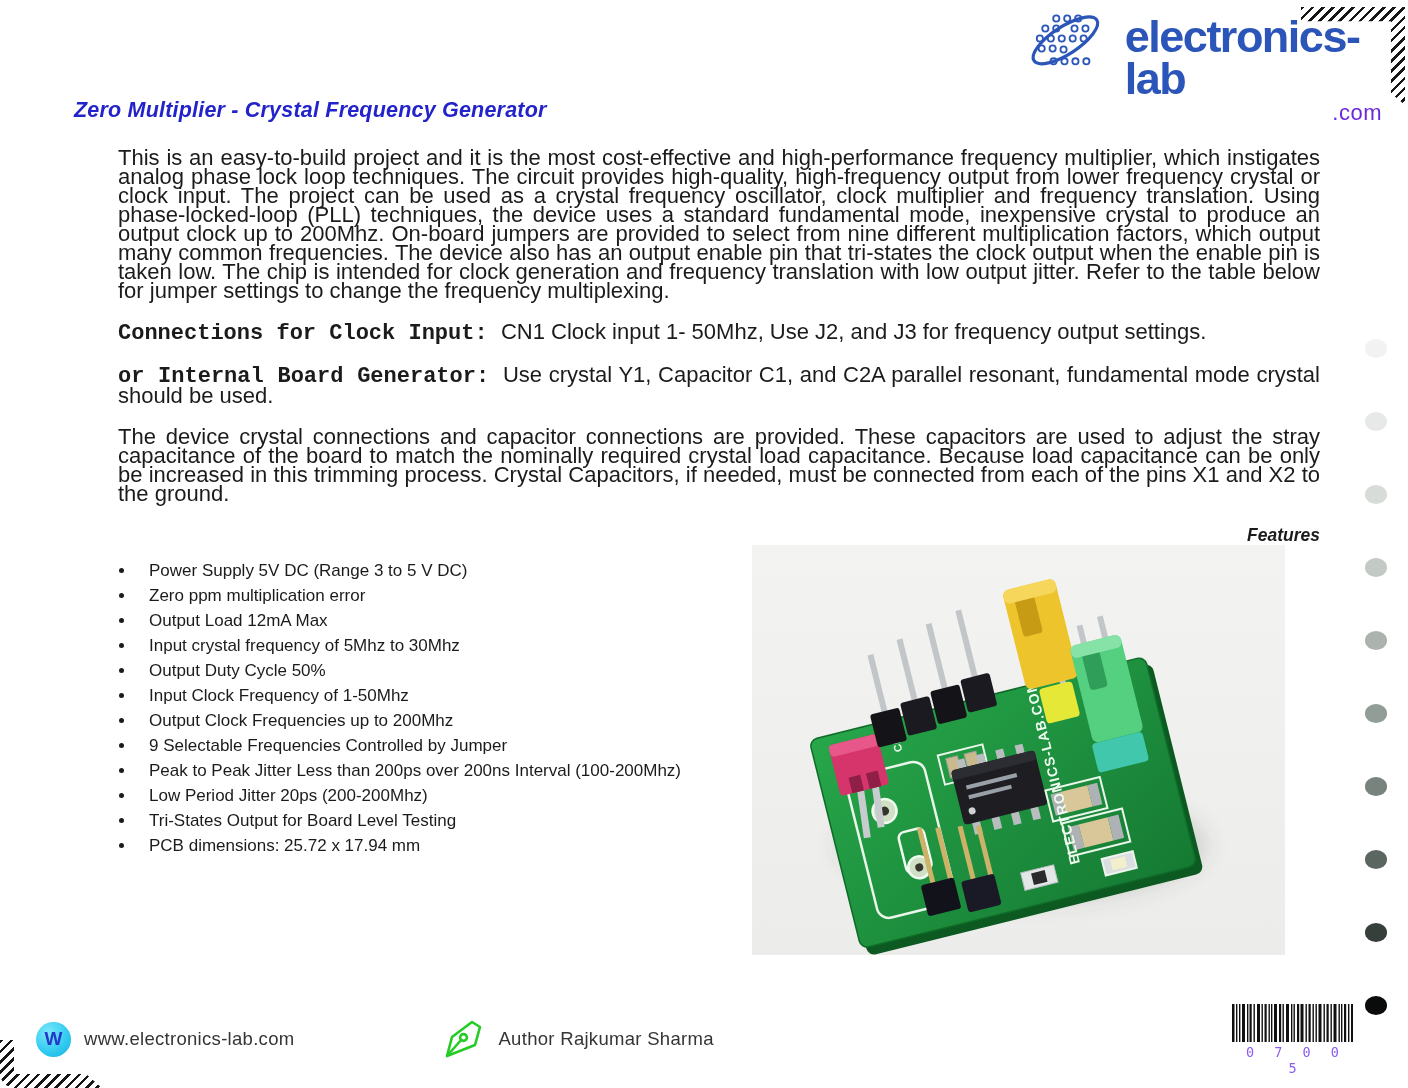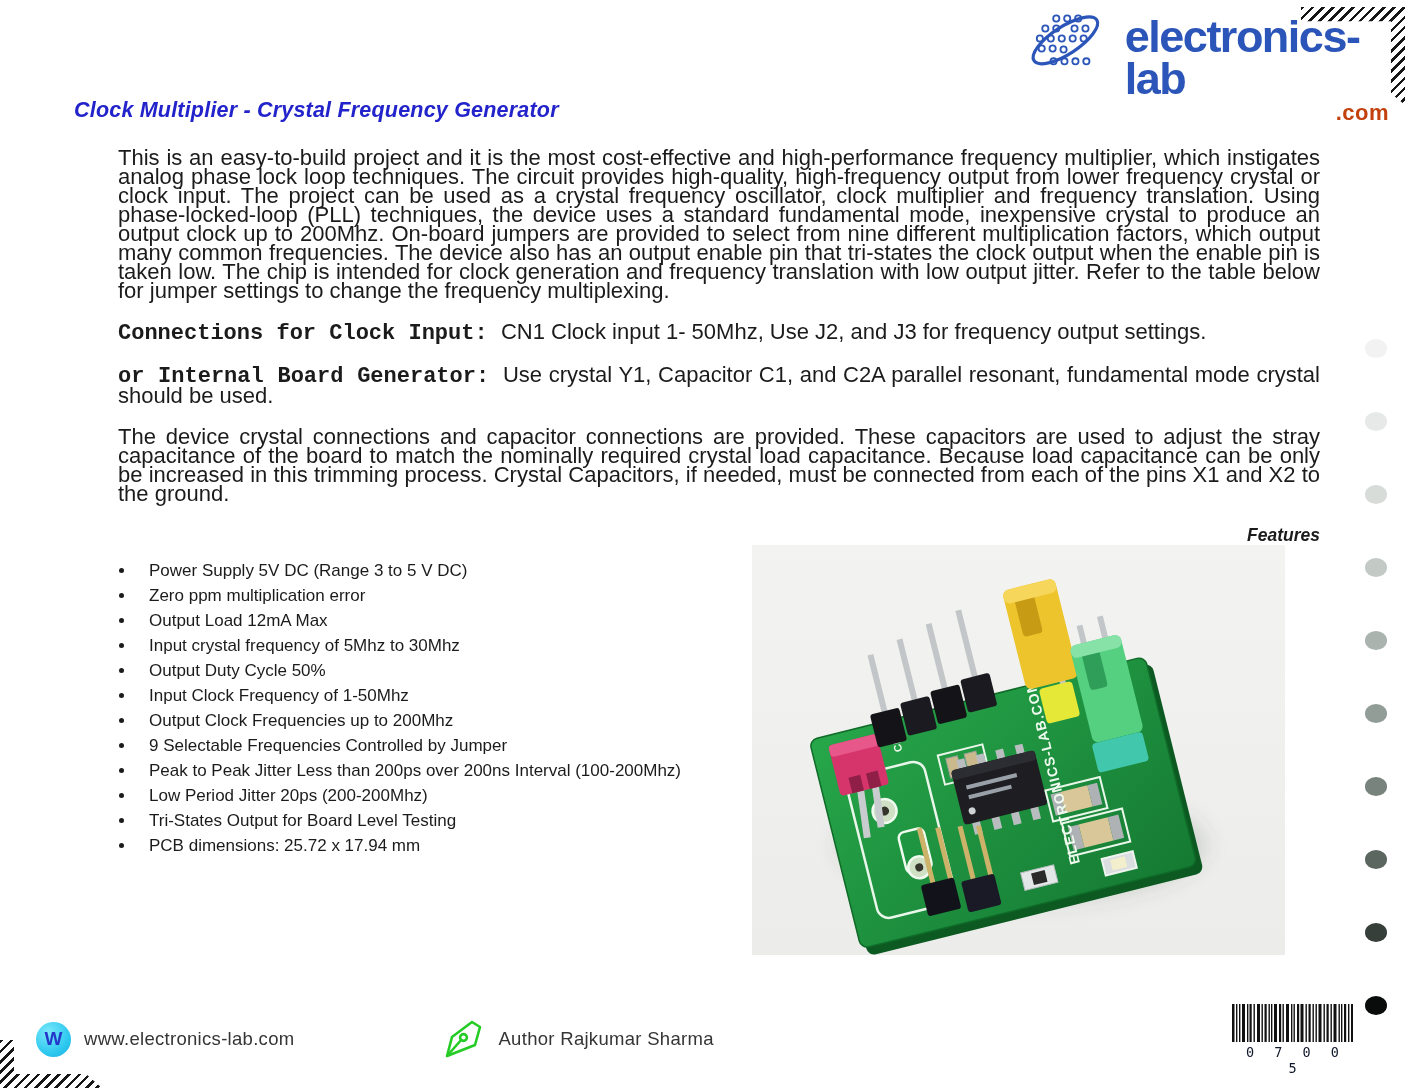--- a/index.html
+++ b/index.html
@@ -11,6 +11,7 @@
     font-family: "Liberation Sans", sans-serif;
     color: #1b1b1b;
     overflow: hidden;
+    border-radius: 15px;
   }
 
   

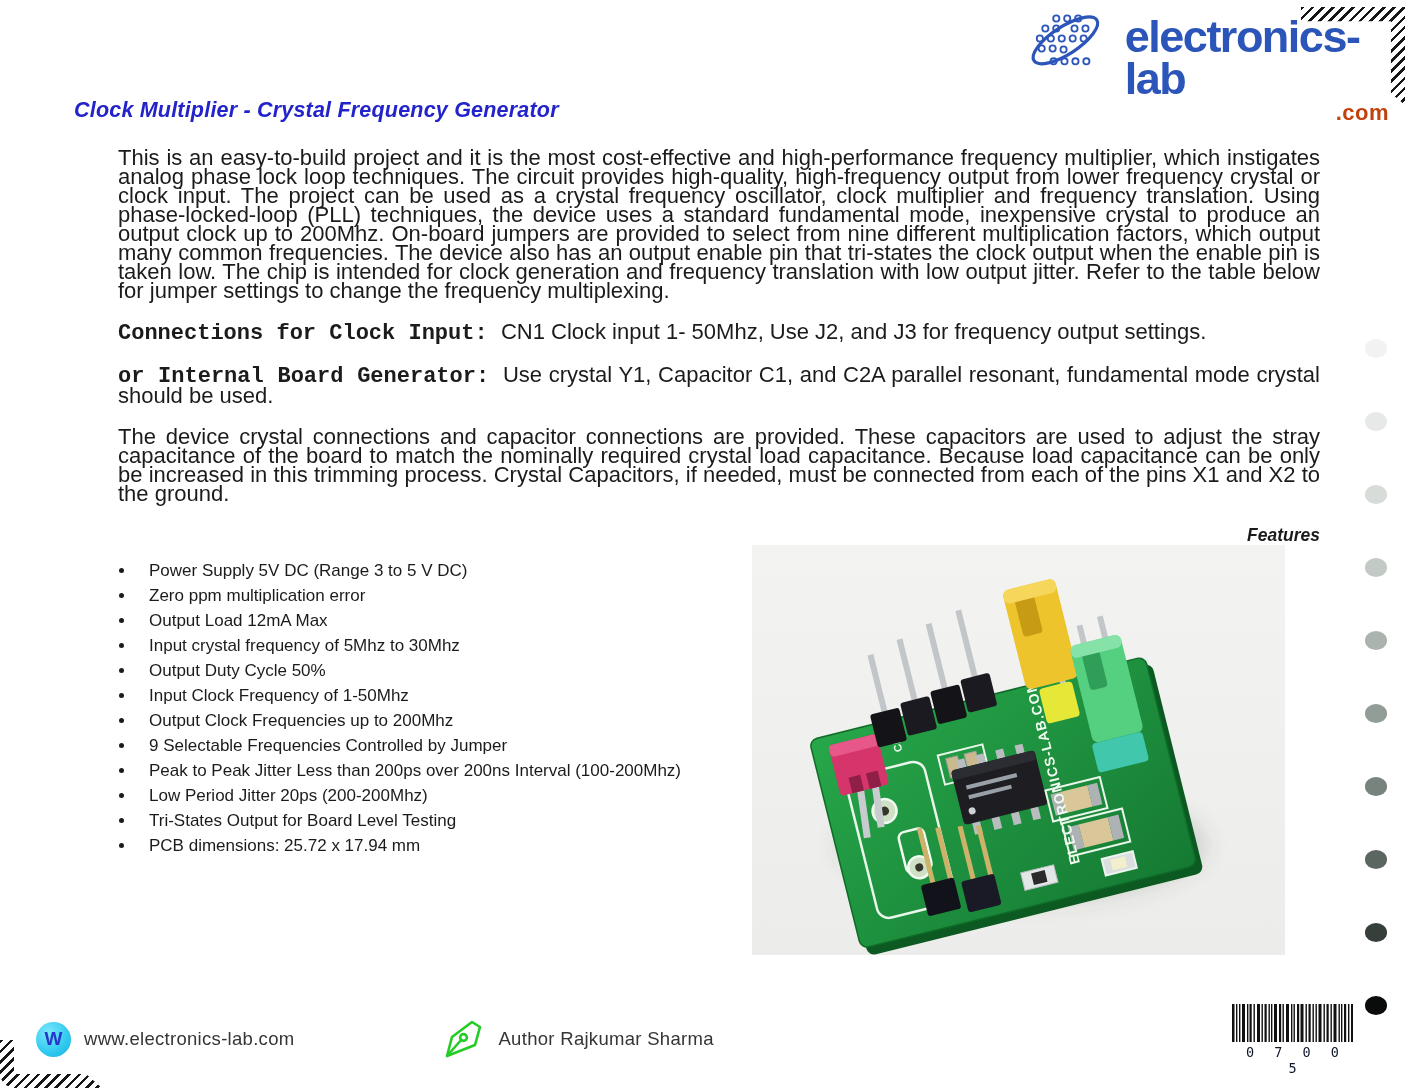--- a/index.html
+++ b/index.html
@@ -128,7 +128,7 @@
   </div>
 
   <div class="content">
-    <div class="doc-title">Clock Multiplier - Crystal Frequency Generator</div>
+    <div class="doc-title">Zero Multiplier - Crystal Frequency Generator</div>
 
     <p class="body">This is an easy-to-build project and it is the most cost-effective and high-performance frequency multiplier, which instigates analog phase lock loop techniques. The circuit provides high-quality, high-frequency output from lower frequency crystal or clock input. The project can be used as a crystal frequency oscillator, clock multiplier and frequency translation. Using phase-locked-loop (PLL) techniques, the device uses a standard fundamental mode, inexpensive crystal to produce an output clock up to 200Mhz.  On-board jumpers are provided to select from nine different multiplication factors, which output many common frequencies.  The device also has an output enable pin that tri-states the clock output when the enable pin is taken low. The chip is intended for clock generation and frequency translation with low output jitter. Refer to the table below for jumper settings to change the frequency multiplexing.</p>
 

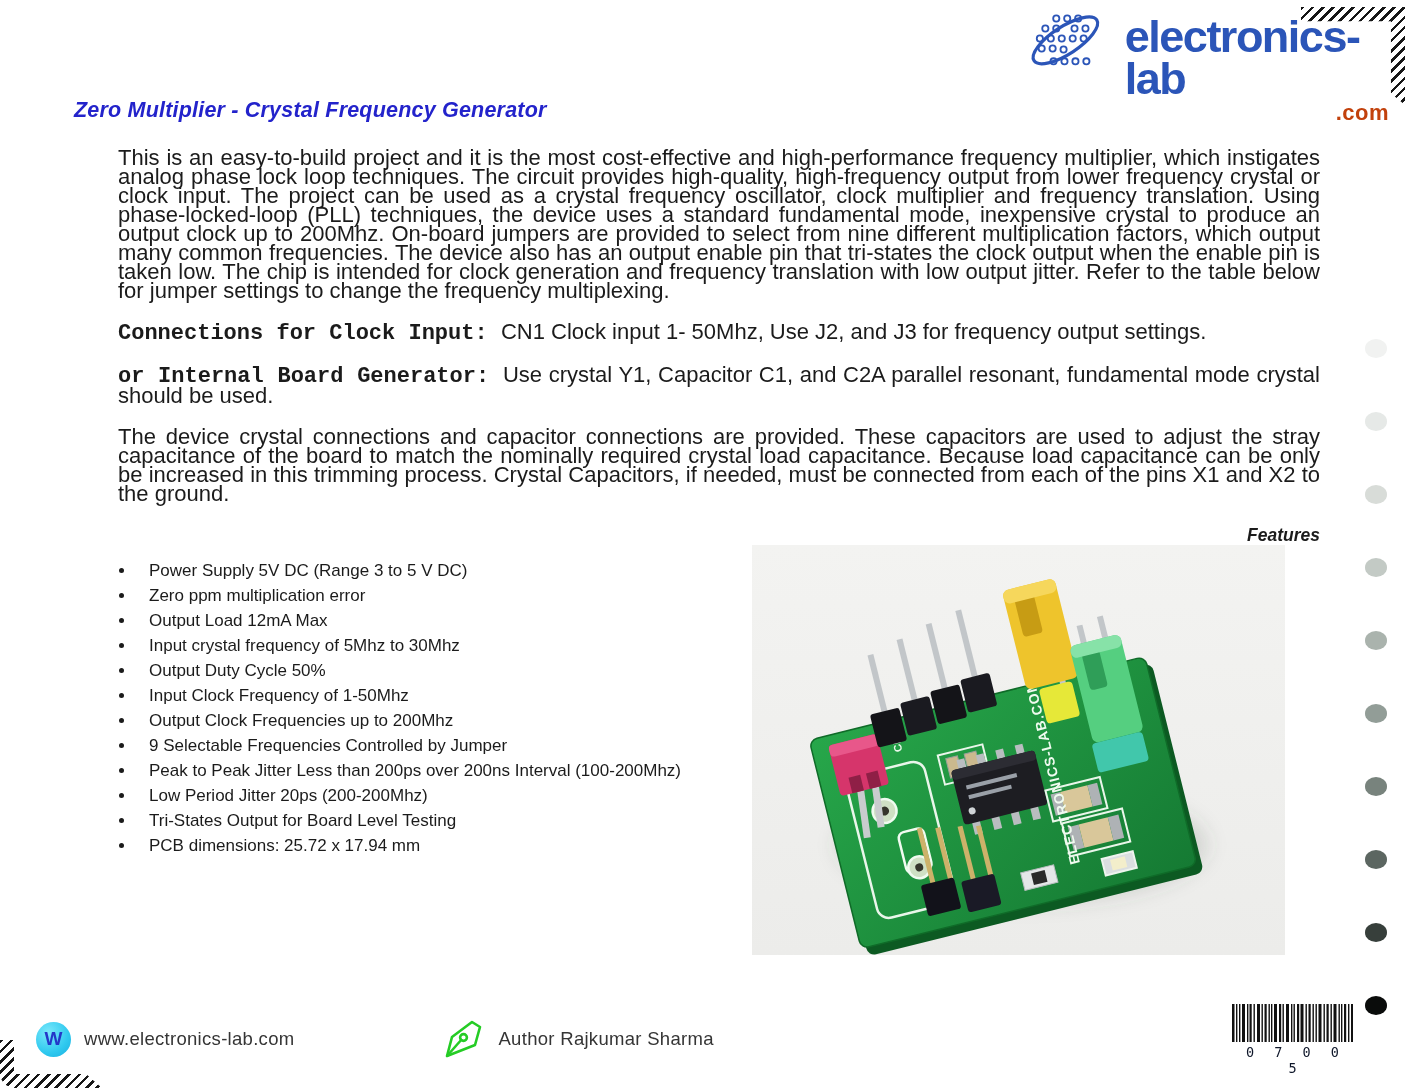--- a/index.html
+++ b/index.html
@@ -36,7 +36,7 @@
     font-size: 45px; font-weight: bold; letter-spacing: -1.5px;
     color: #2b55b8; line-height: 42px;
   }
-  .logo-tld { font-size: 22px; font-weight: bold; color: #c2410c; letter-spacing: 0.5px; margin-top: 0px; margin-right: 5px; }
+  .logo-tld { font-size: 22px; font-weight: normal; color: #6d28d9; letter-spacing: 0.5px; margin-top: 0px; margin-right: 12px; }
 
   
   .content { position: absolute; left: 74px; top: 98px; width: 1246px; }

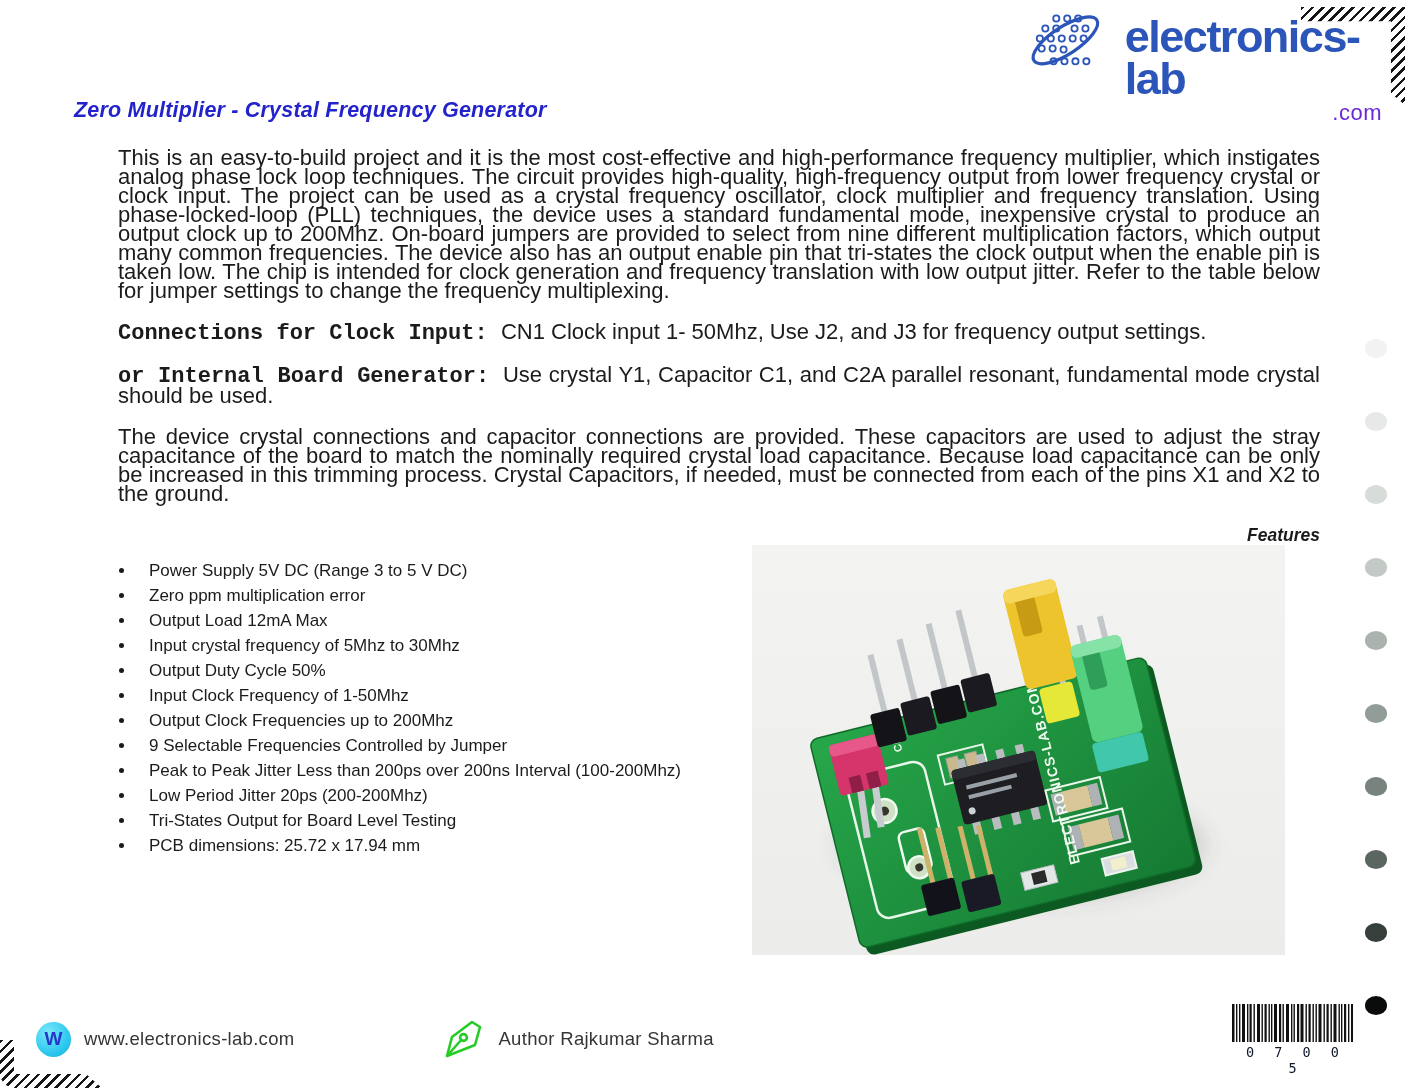--- a/index.html
+++ b/index.html
@@ -85,7 +85,7 @@
   .barcode { position: absolute; left: 1232px; top: 1004px; width: 121px; text-align: center; }
   .barcode-digits {
     font-family: "DejaVu Sans Mono", monospace;
-    font-size: 13.5px; color: #0f172a; letter-spacing: 6px; margin-top: -2px; margin-left: 6px;
+    font-size: 13.5px; color: #8b5cf6; letter-spacing: 6px; margin-top: -2px; margin-left: 6px;
   }
 </style>
 </head>

